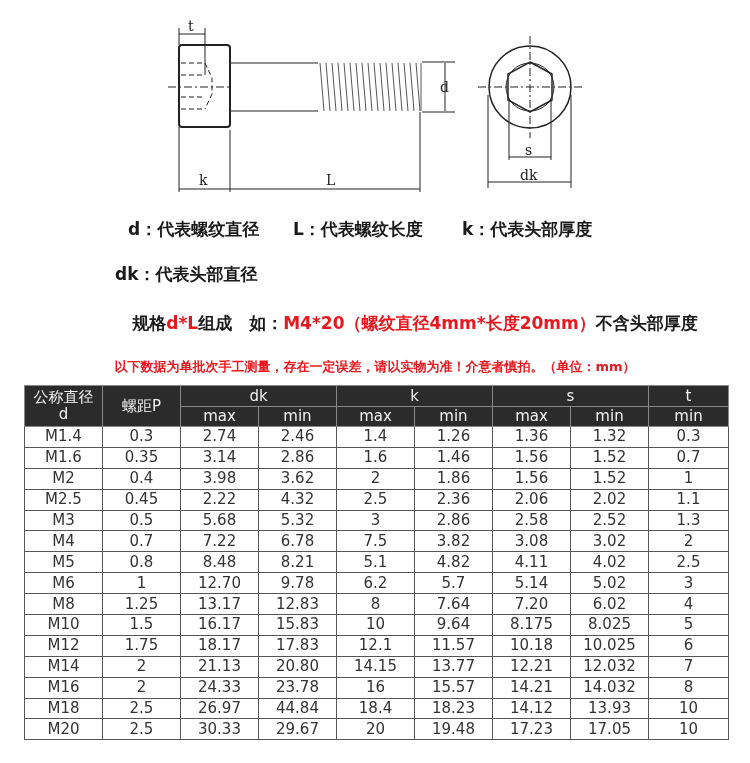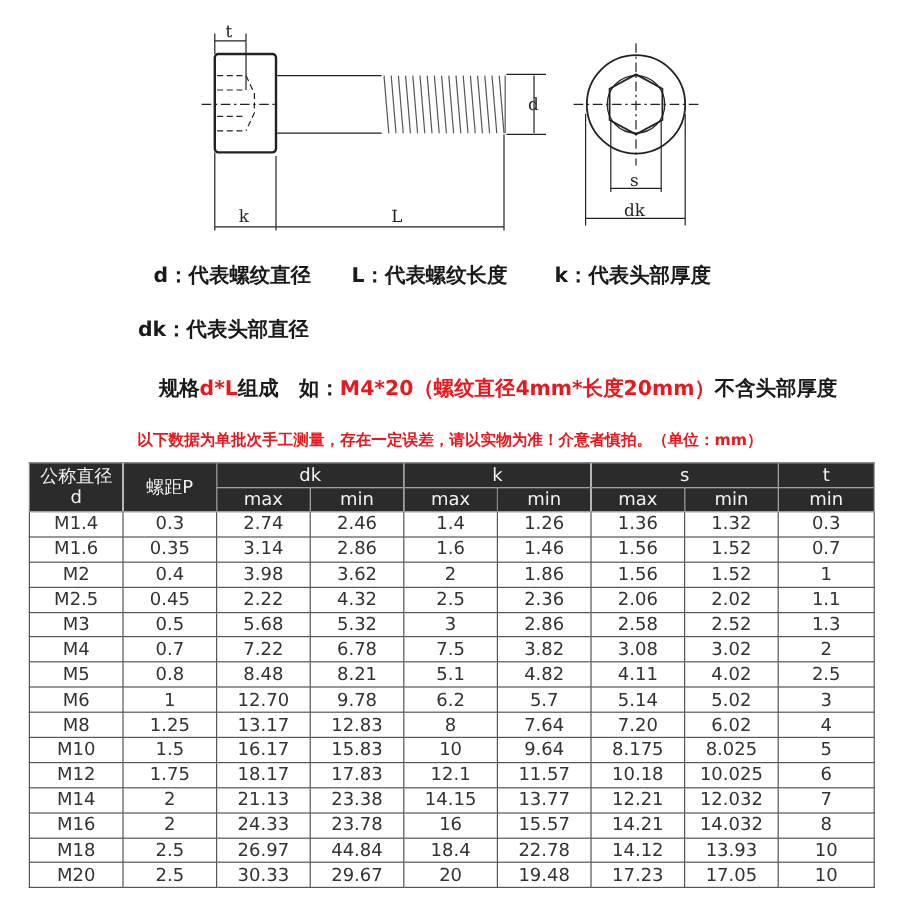--- a/index.html
+++ b/index.html
@@ -286,7 +286,7 @@
         <td>M14</td>
         <td>2</td>
         <td>21.13</td>
-        <td>23.38</td>
+        <td>20.80</td>
         <td>14.15</td>
         <td>13.77</td>
         <td>12.21</td>

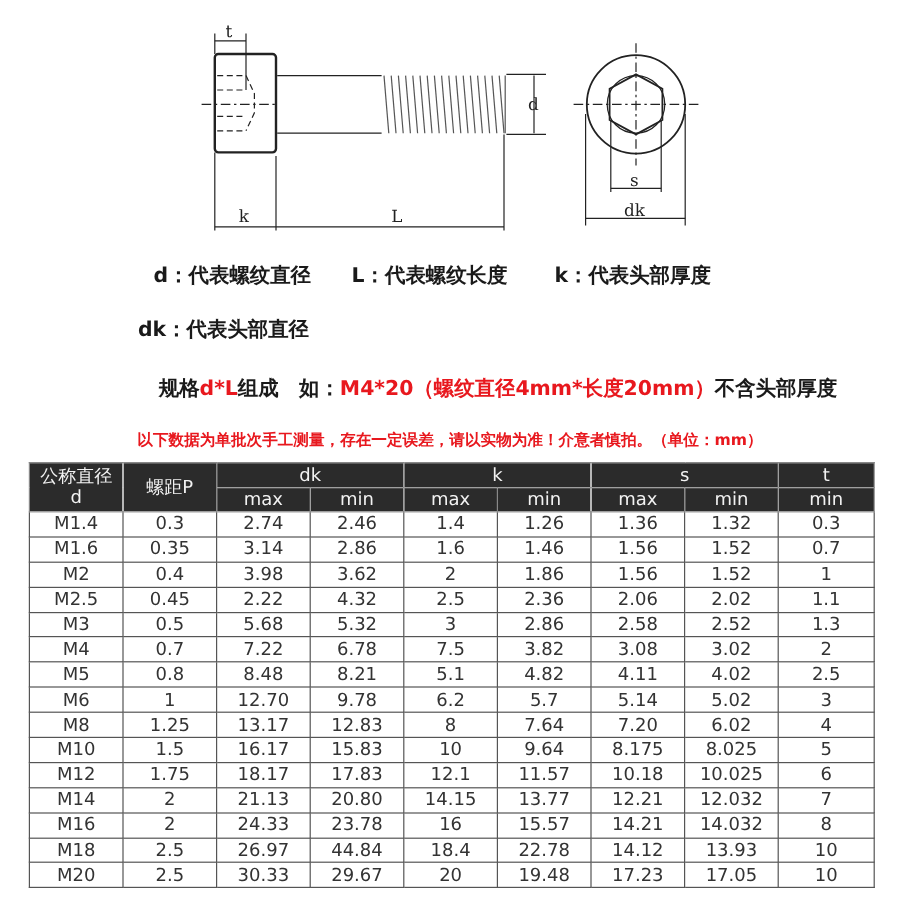--- a/index.html
+++ b/index.html
@@ -310,7 +310,7 @@
         <td>26.97</td>
         <td>44.84</td>
         <td>18.4</td>
-        <td>22.78</td>
+        <td>18.23</td>
         <td>14.12</td>
         <td>13.93</td>
         <td>10</td>

